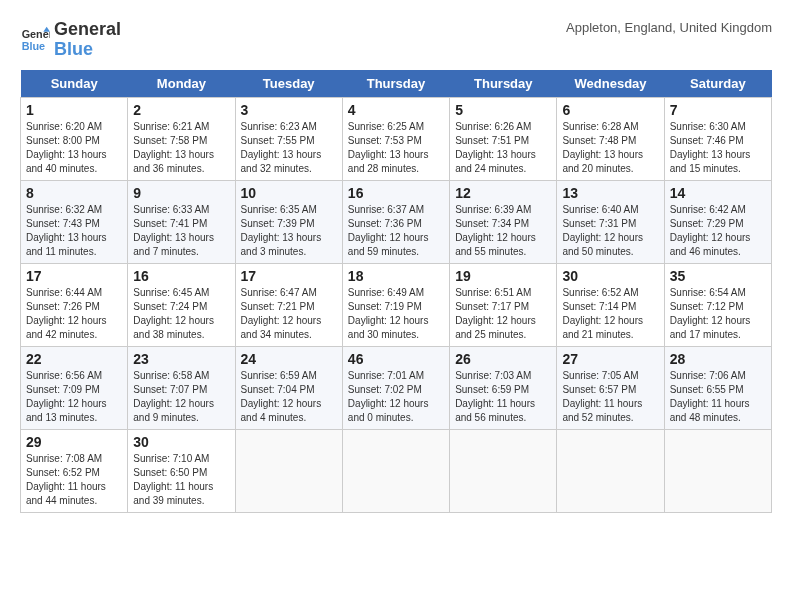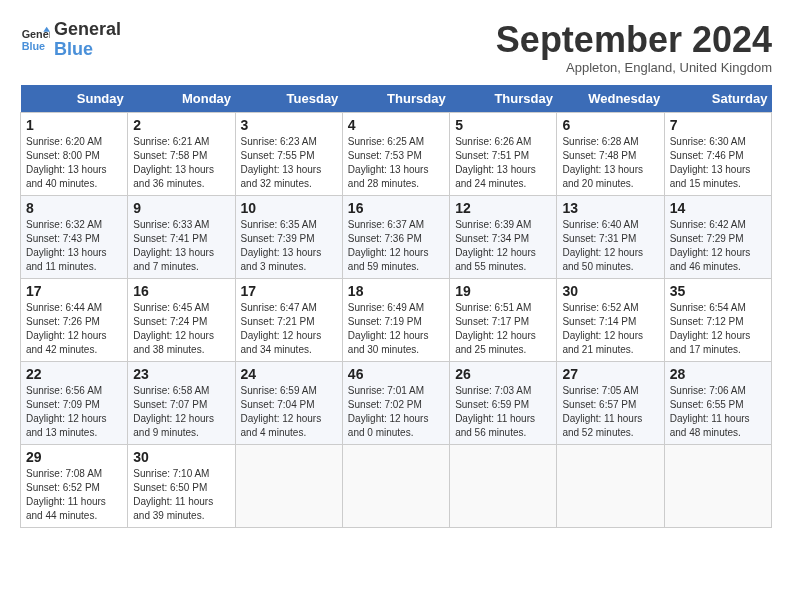--- a/index.html
+++ b/index.html
@@ -109,7 +109,6 @@
     </div>
   </div>
   <div class="title-block">
-    <div class="month-title">September 2024</div>
     <div class="location">Appleton, England, United Kingdom</div>
   </div>
 </div>

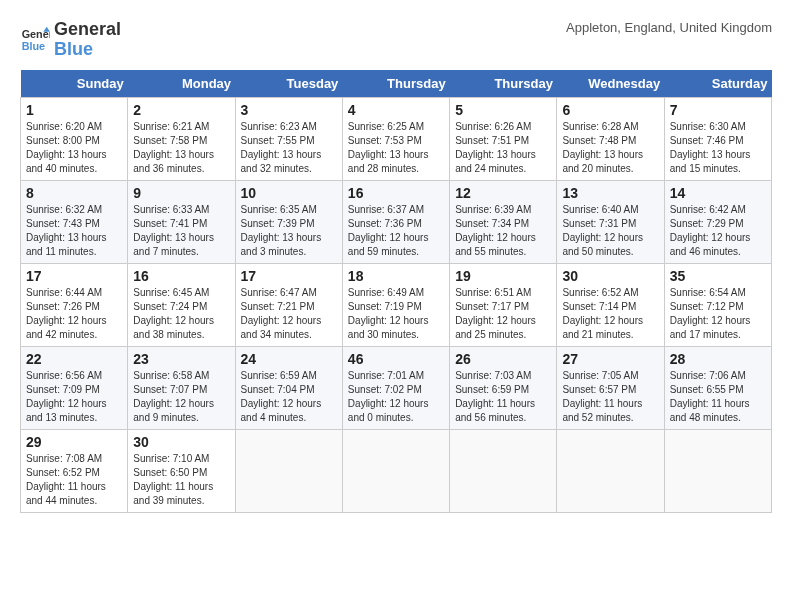--- a/index.html
+++ b/index.html
@@ -56,7 +56,7 @@
       background-color: #3b6cb7;
       color: #fff;
       padding: 6px 4px;
-      text-align: right;
+      text-align: center;
       font-size: 13px;
       font-weight: bold;
     }

